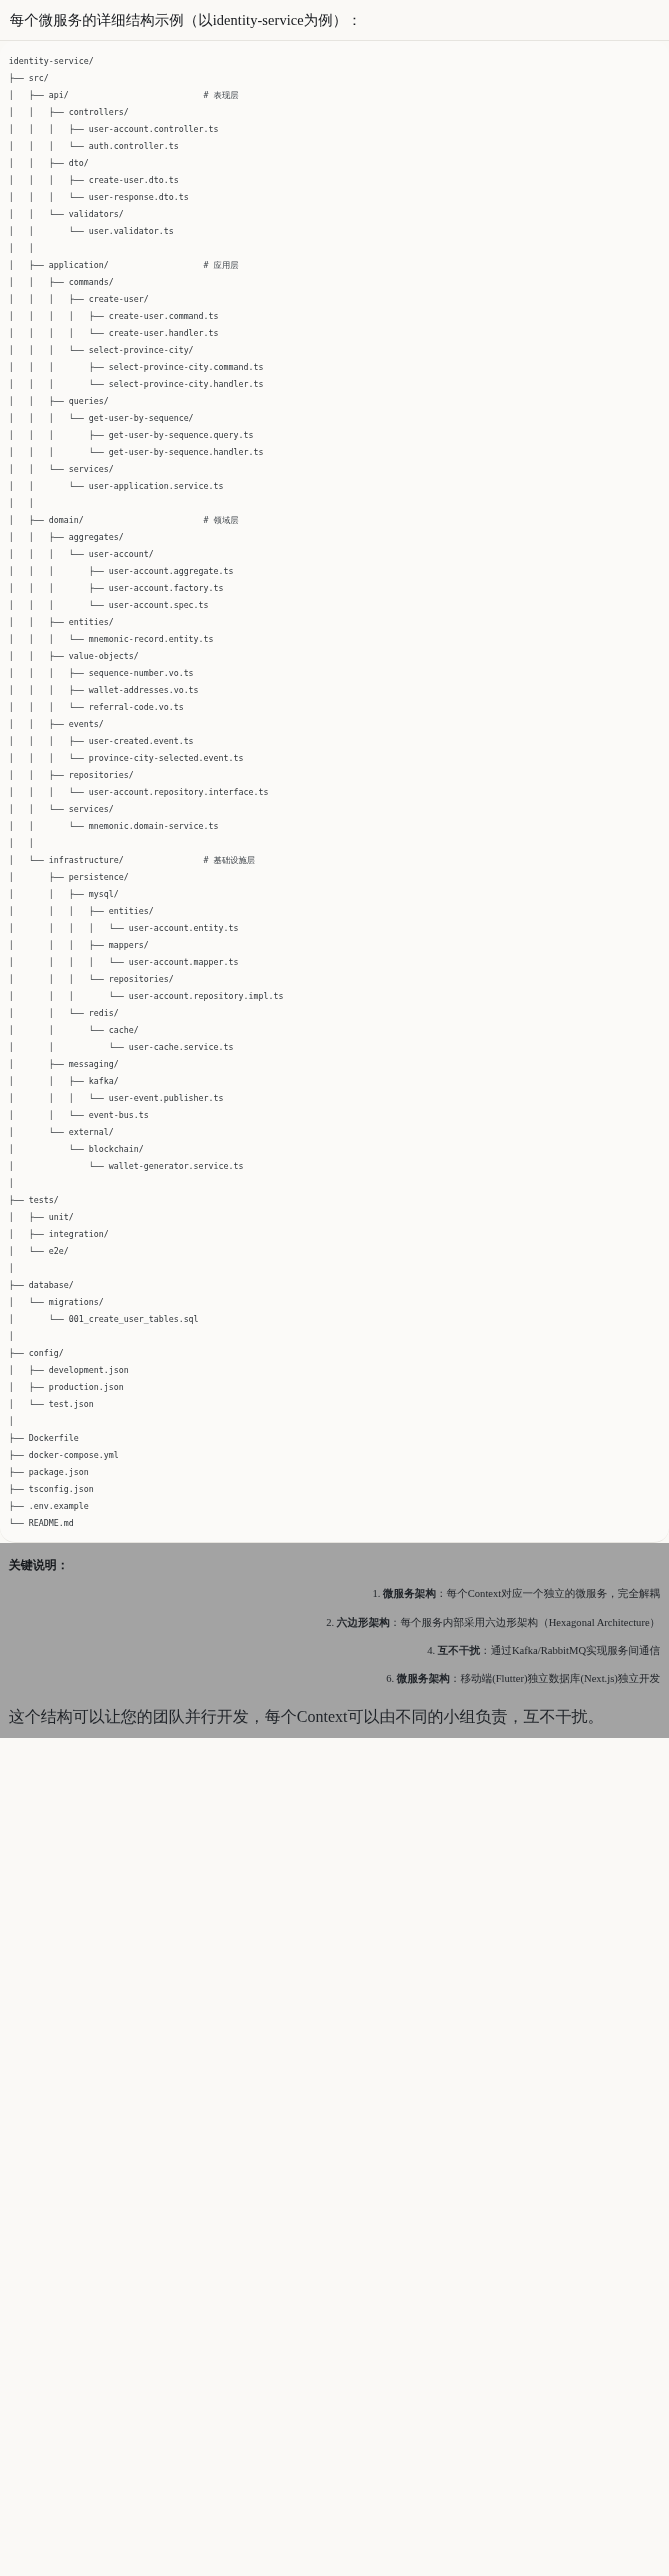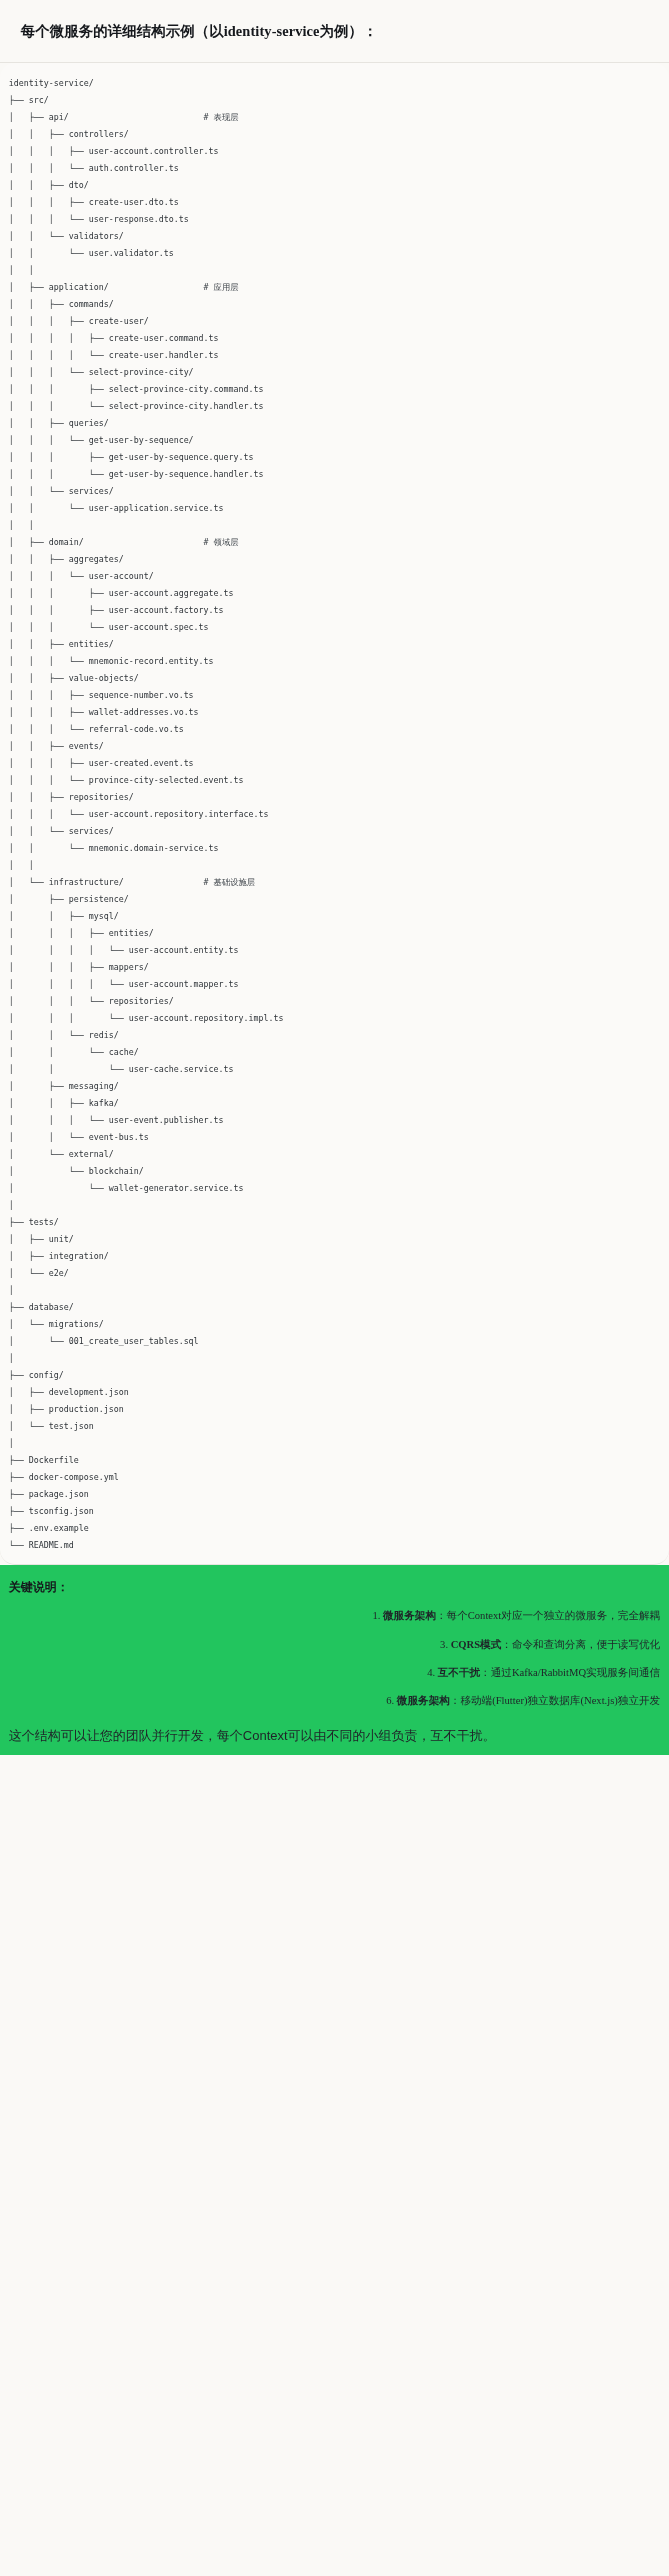--- a/index.html
+++ b/index.html
@@ -28,9 +28,9 @@
     border-bottom: 0.6px solid #e6e4df;
   }
   .doc-title {
-    margin: 12px;
+    margin: 1px;
     font-family: "Liberation Serif", "DejaVu Serif", serif;
-    font-weight: bold;
+    font-weight: normal;
     font-size: 14.4px;
     line-height: 1.3;
     letter-spacing: 0.1px;

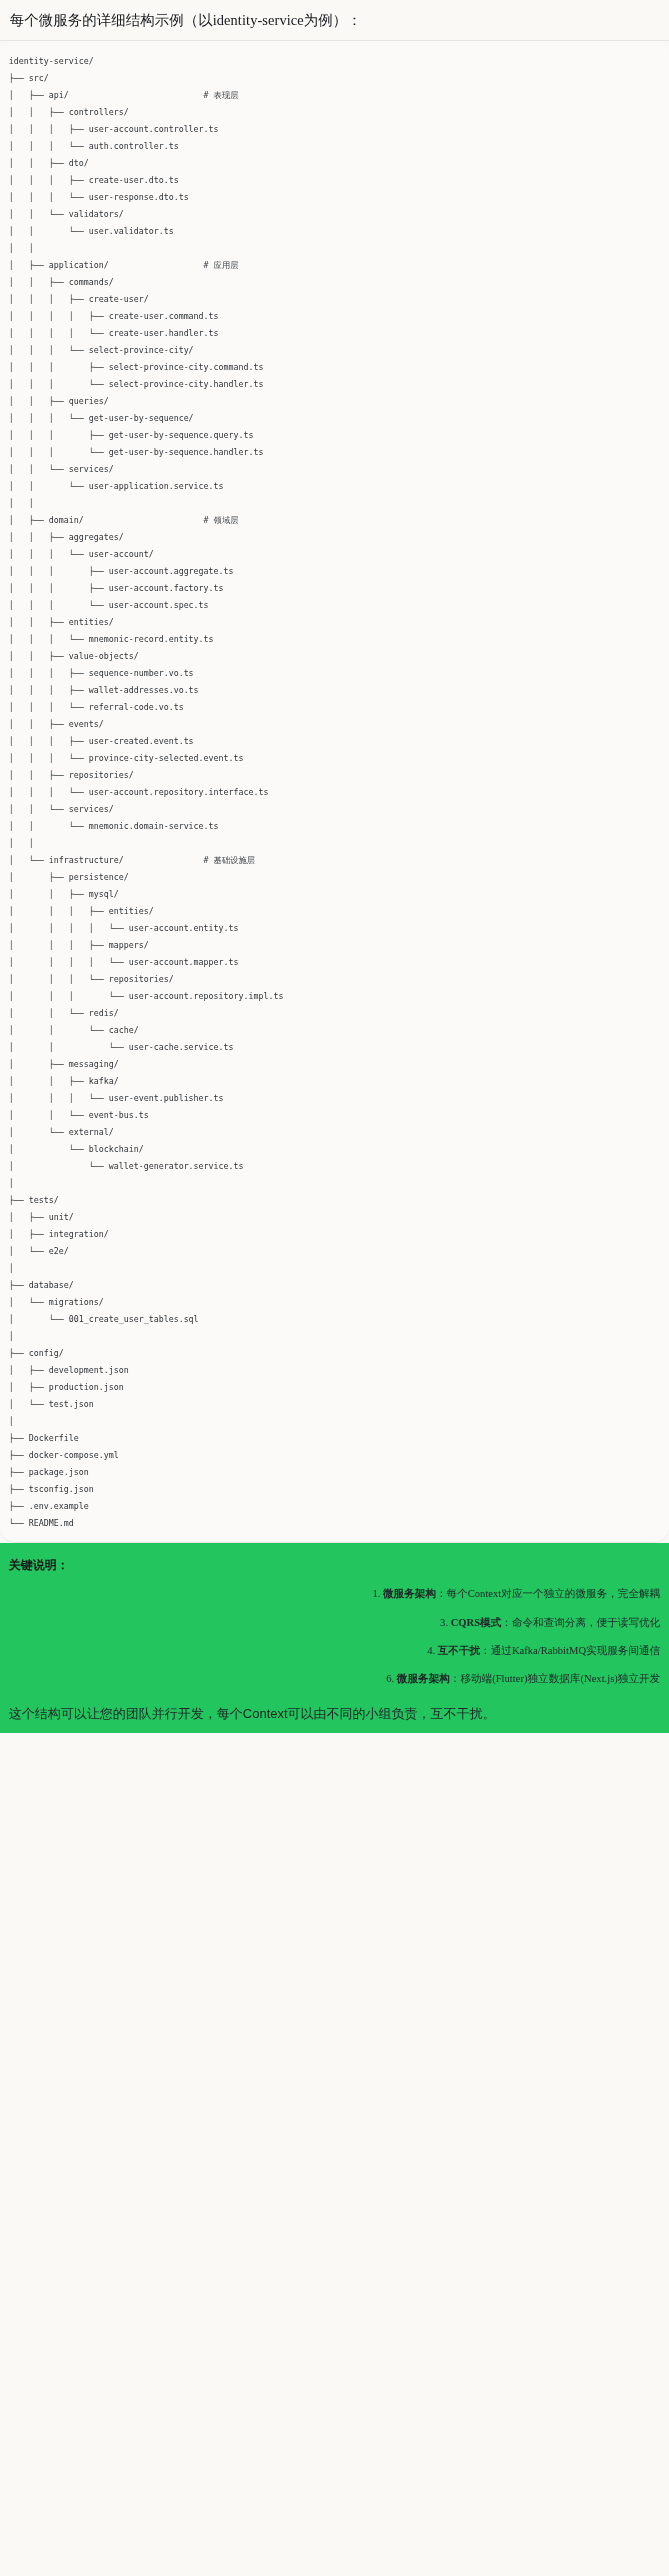--- a/index.html
+++ b/index.html
@@ -66,7 +66,7 @@
   
   .notes {
     padding: 13.8px 8.8px 8.8px 8.8px;
-    background: #22c55e;
+    background: #a3a3a3;
   }
   .notes-title {
     margin: 0 0 12.5px 0;

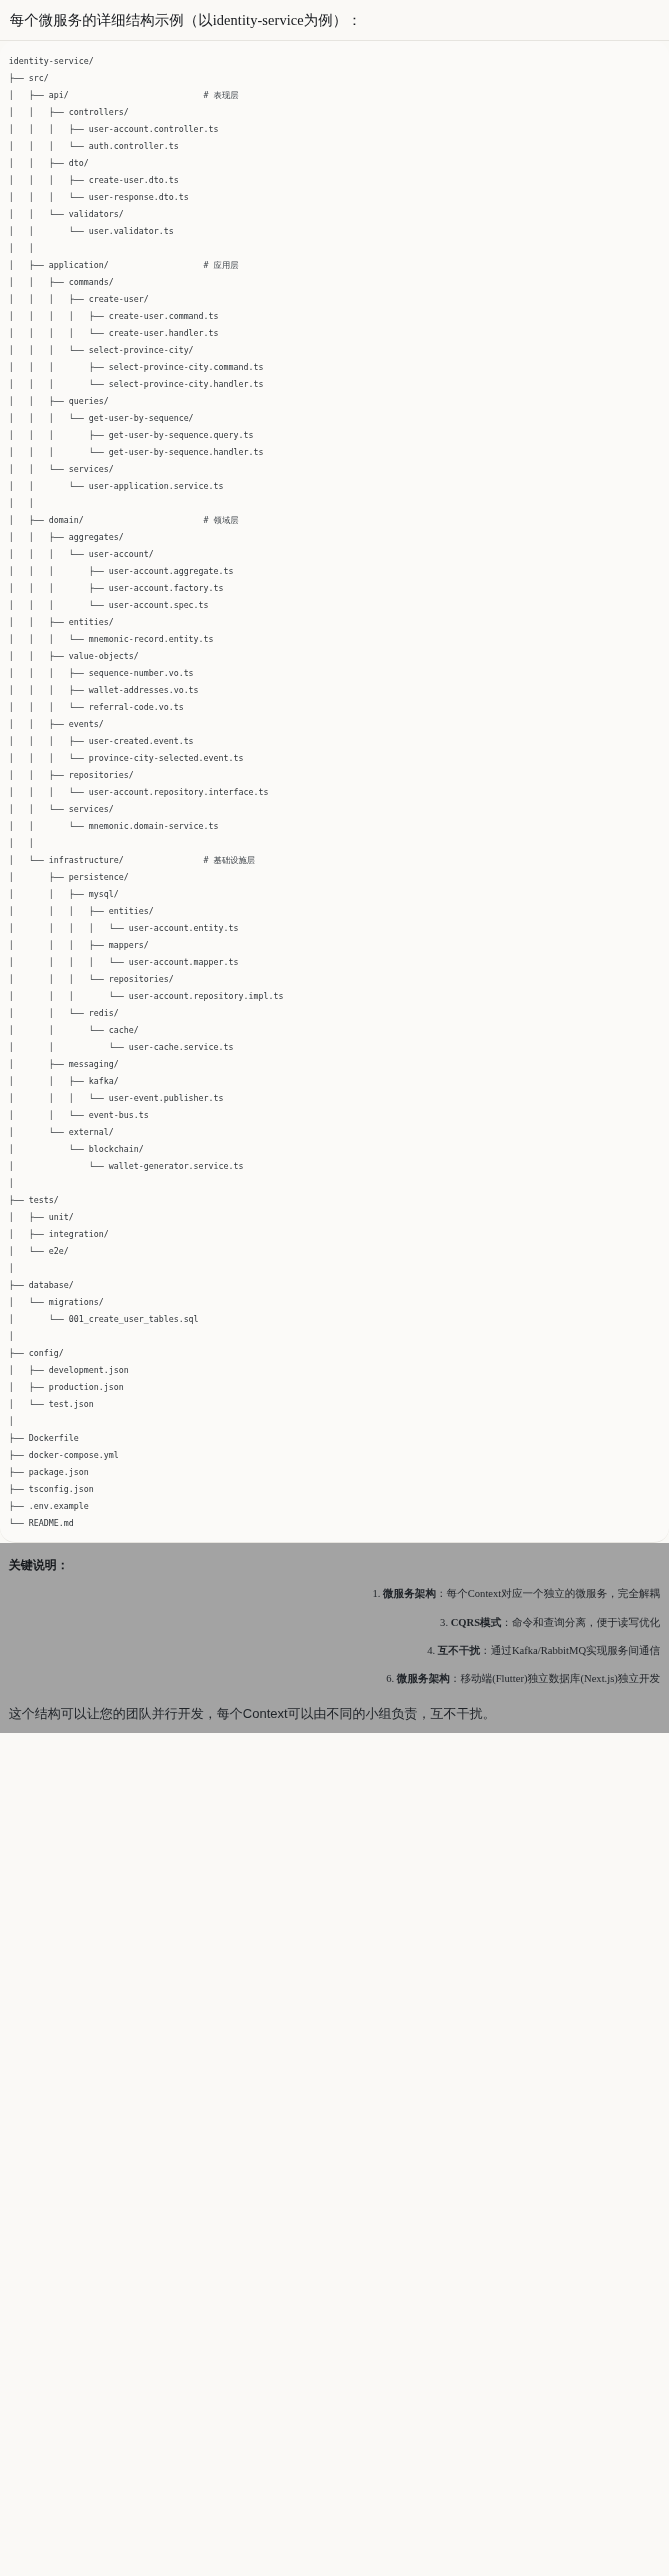--- a/index.html
+++ b/index.html
@@ -119,6 +119,7 @@
     <h2 class="notes-title">关键说明：</h2>
     <ol class="notes-list" id="notes-list">
         <li><span class="idx">1. </span><span class="term">微服务架构</span><span>：</span><span>每个Context对应一个独立的微服务，完全解耦</span></li>
+        <li><span class="idx">2. </span><span class="term">六边形架构</span><span>：</span><span>每个服务内部采用六边形架构（Hexagonal Architecture）</span></li>
         <li><span class="idx">3. </span><span class="term">CQRS模式</span><span>：</span><span>命令和查询分离，便于读写优化</span></li>
         <li><span class="idx">4. </span><span class="term">互不干扰</span><span>：</span><span>通过Kafka/RabbitMQ实现服务间通信</span></li>
         <li><span class="idx">6. </span><span class="term">微服务架构</span><span>：</span><span>移动端(Flutter)独立数据库(Next.js)独立开发</span></li>

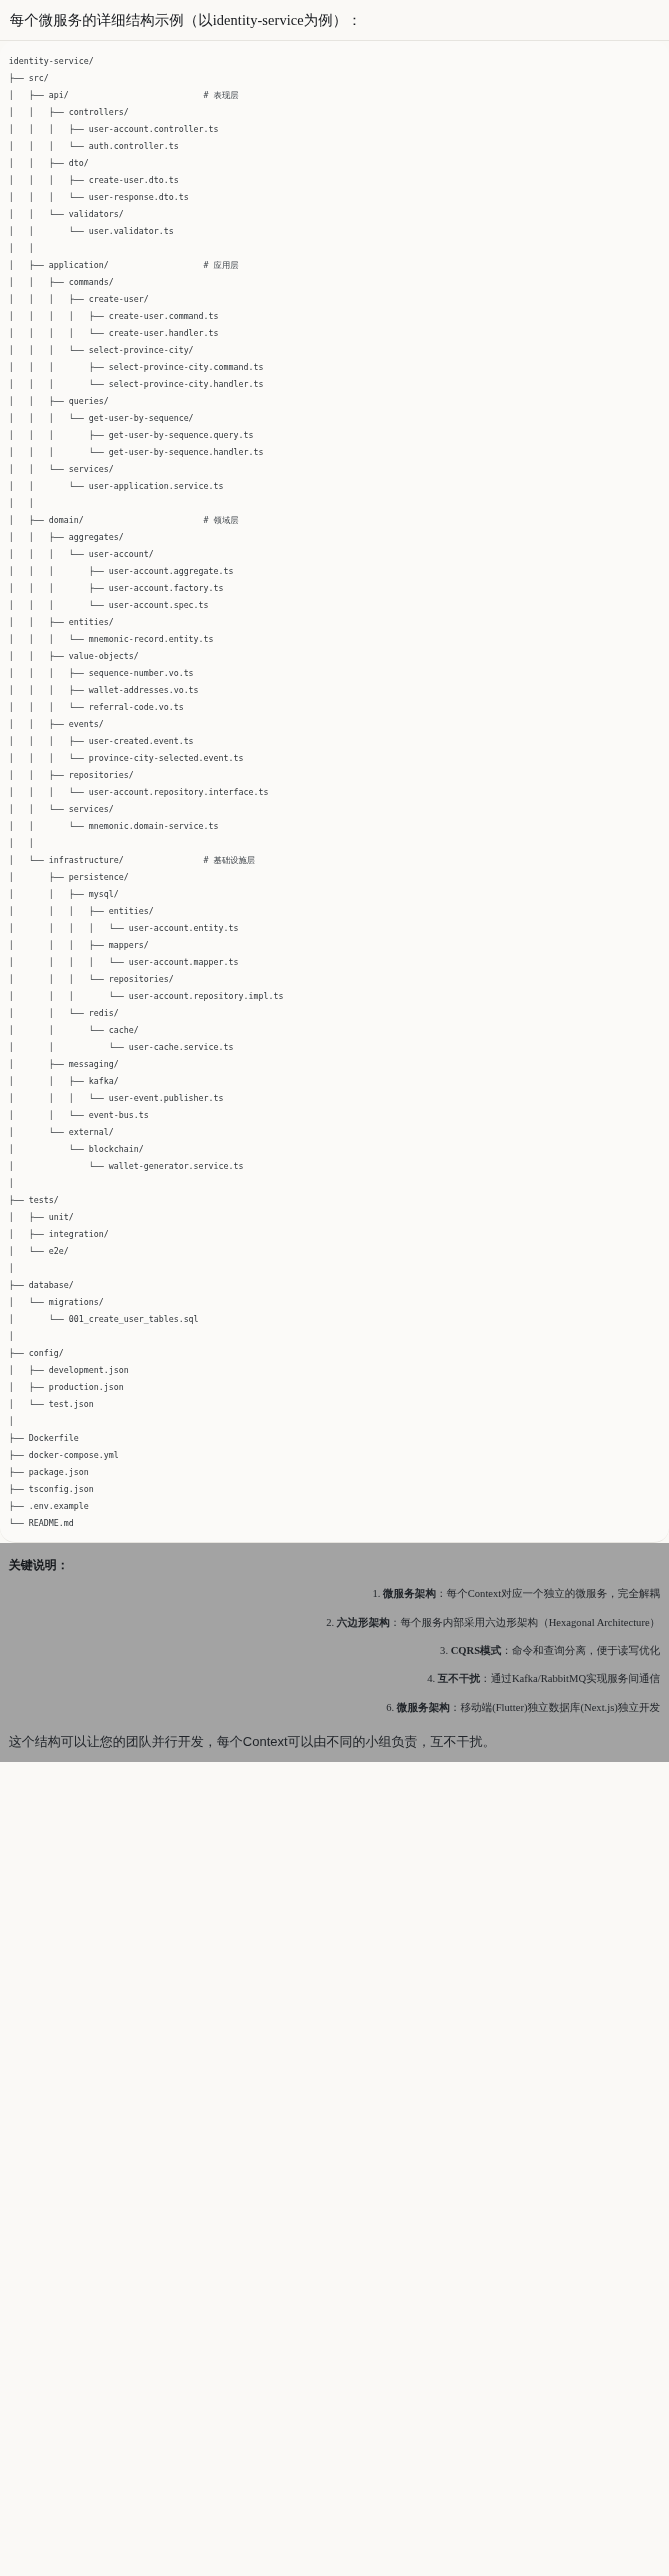--- a/index.html
+++ b/index.html
@@ -120,7 +120,6 @@
     <ol class="notes-list" id="notes-list">
         <li><span class="idx">1. </span><span class="term">微服务架构</span><span>：</span><span>每个Context对应一个独立的微服务，完全解耦</span></li>
         <li><span class="idx">2. </span><span class="term">六边形架构</span><span>：</span><span>每个服务内部采用六边形架构（Hexagonal Architecture）</span></li>
-        <li><span class="idx">3. </span><span class="term">CQRS模式</span><span>：</span><span>命令和查询分离，便于读写优化</span></li>
         <li><span class="idx">4. </span><span class="term">互不干扰</span><span>：</span><span>通过Kafka/RabbitMQ实现服务间通信</span></li>
         <li><span class="idx">6. </span><span class="term">微服务架构</span><span>：</span><span>移动端(Flutter)独立数据库(Next.js)独立开发</span></li>
       </ol>

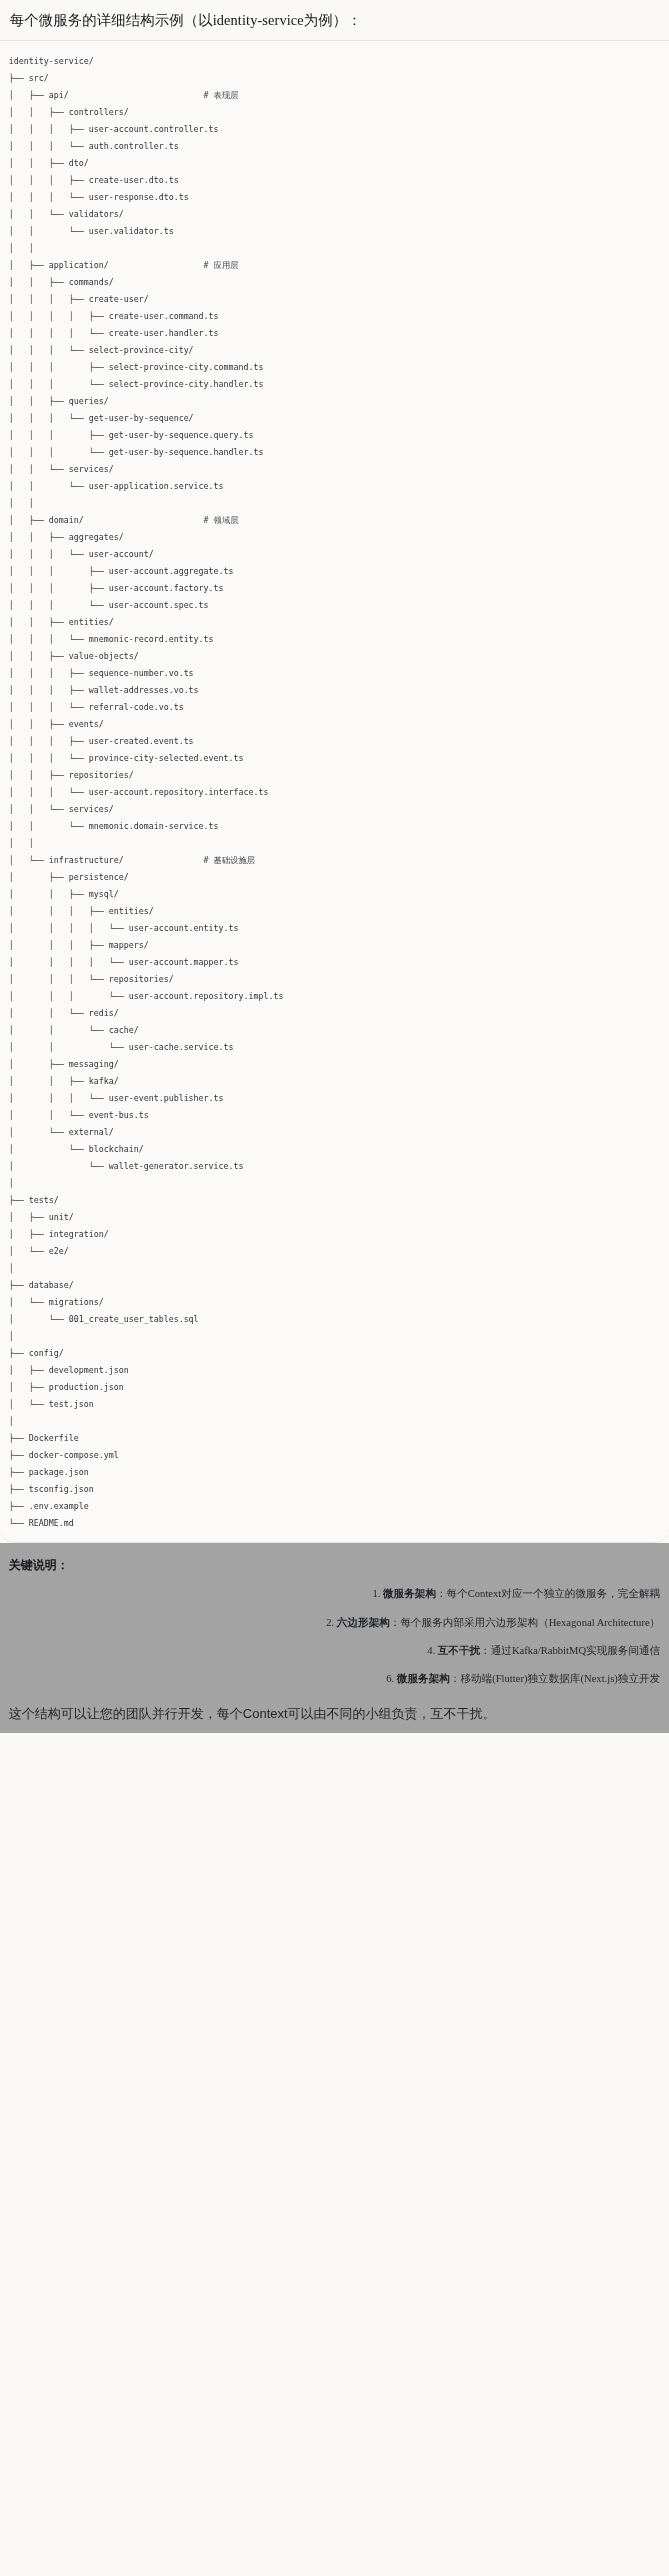--- a/index.html
+++ b/index.html
@@ -96,8 +96,8 @@
   }
   .closing {
     margin: 16.3px 0 0 0;
-    font-family: Liberation Sans, sans-serif;
-    font-size: 13px;
+    font-family: Liberation Serif, serif;
+    font-size: 16px;
     line-height: 1.6;
     color: #1f2328;
   }

